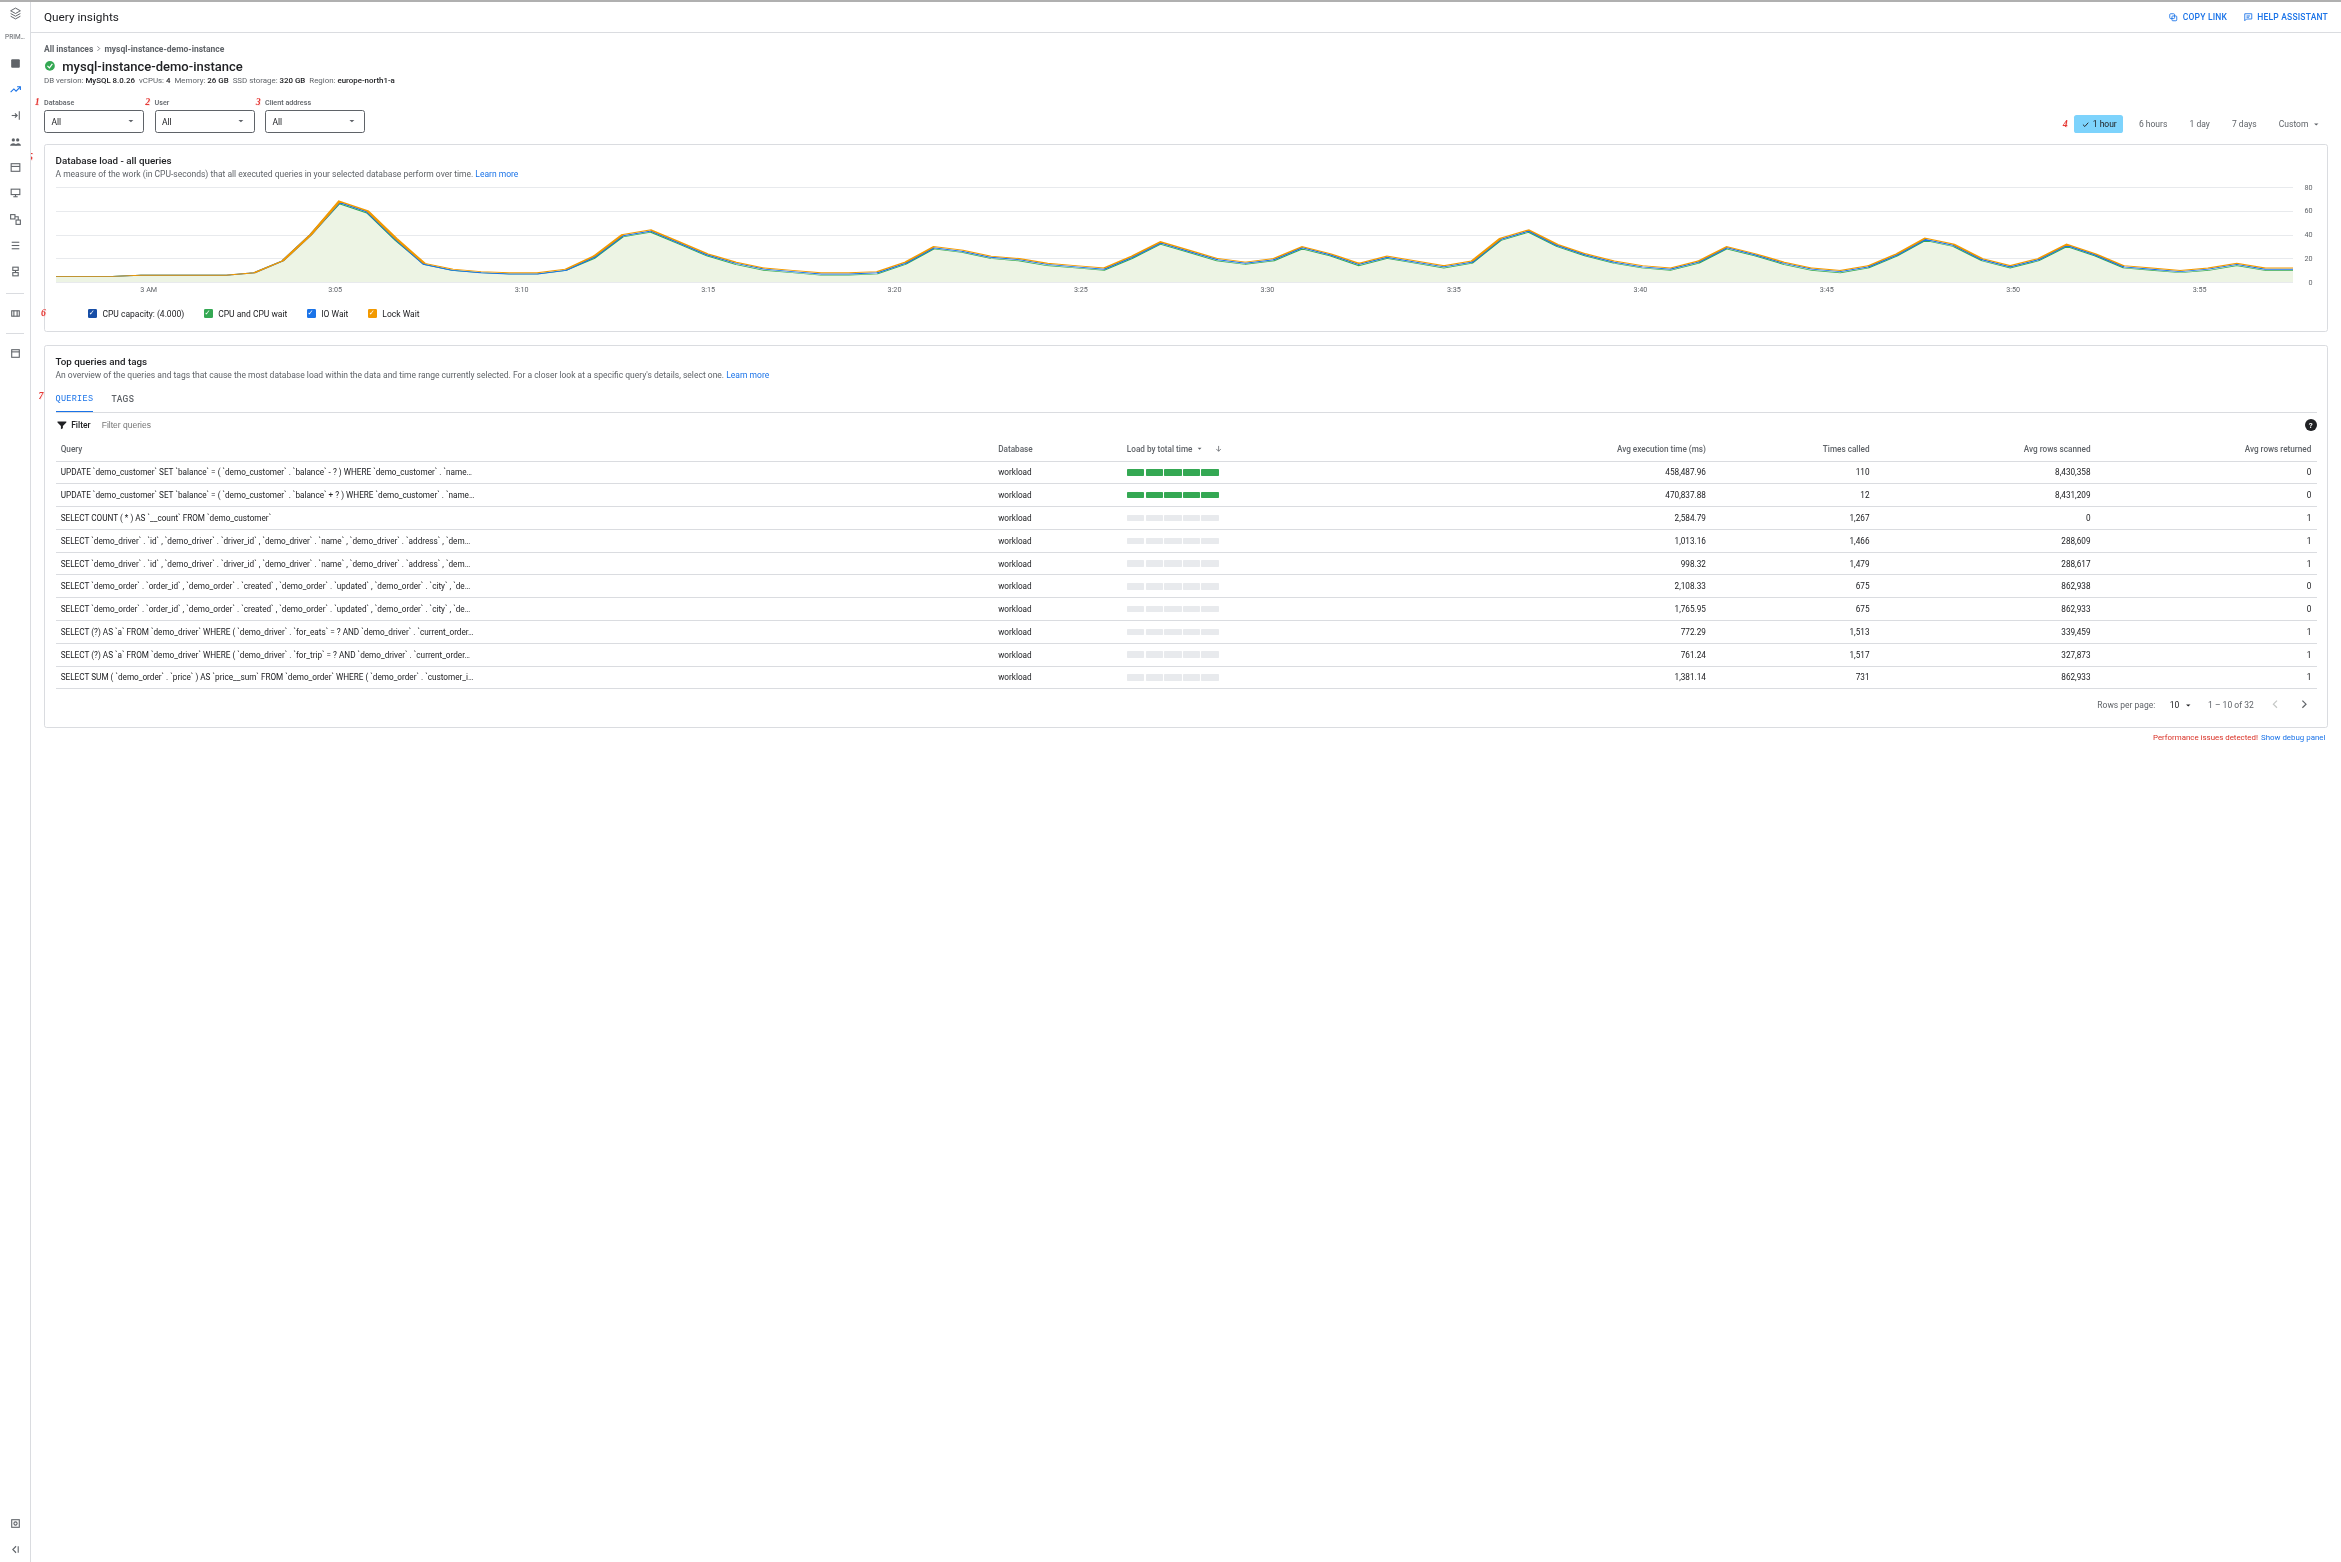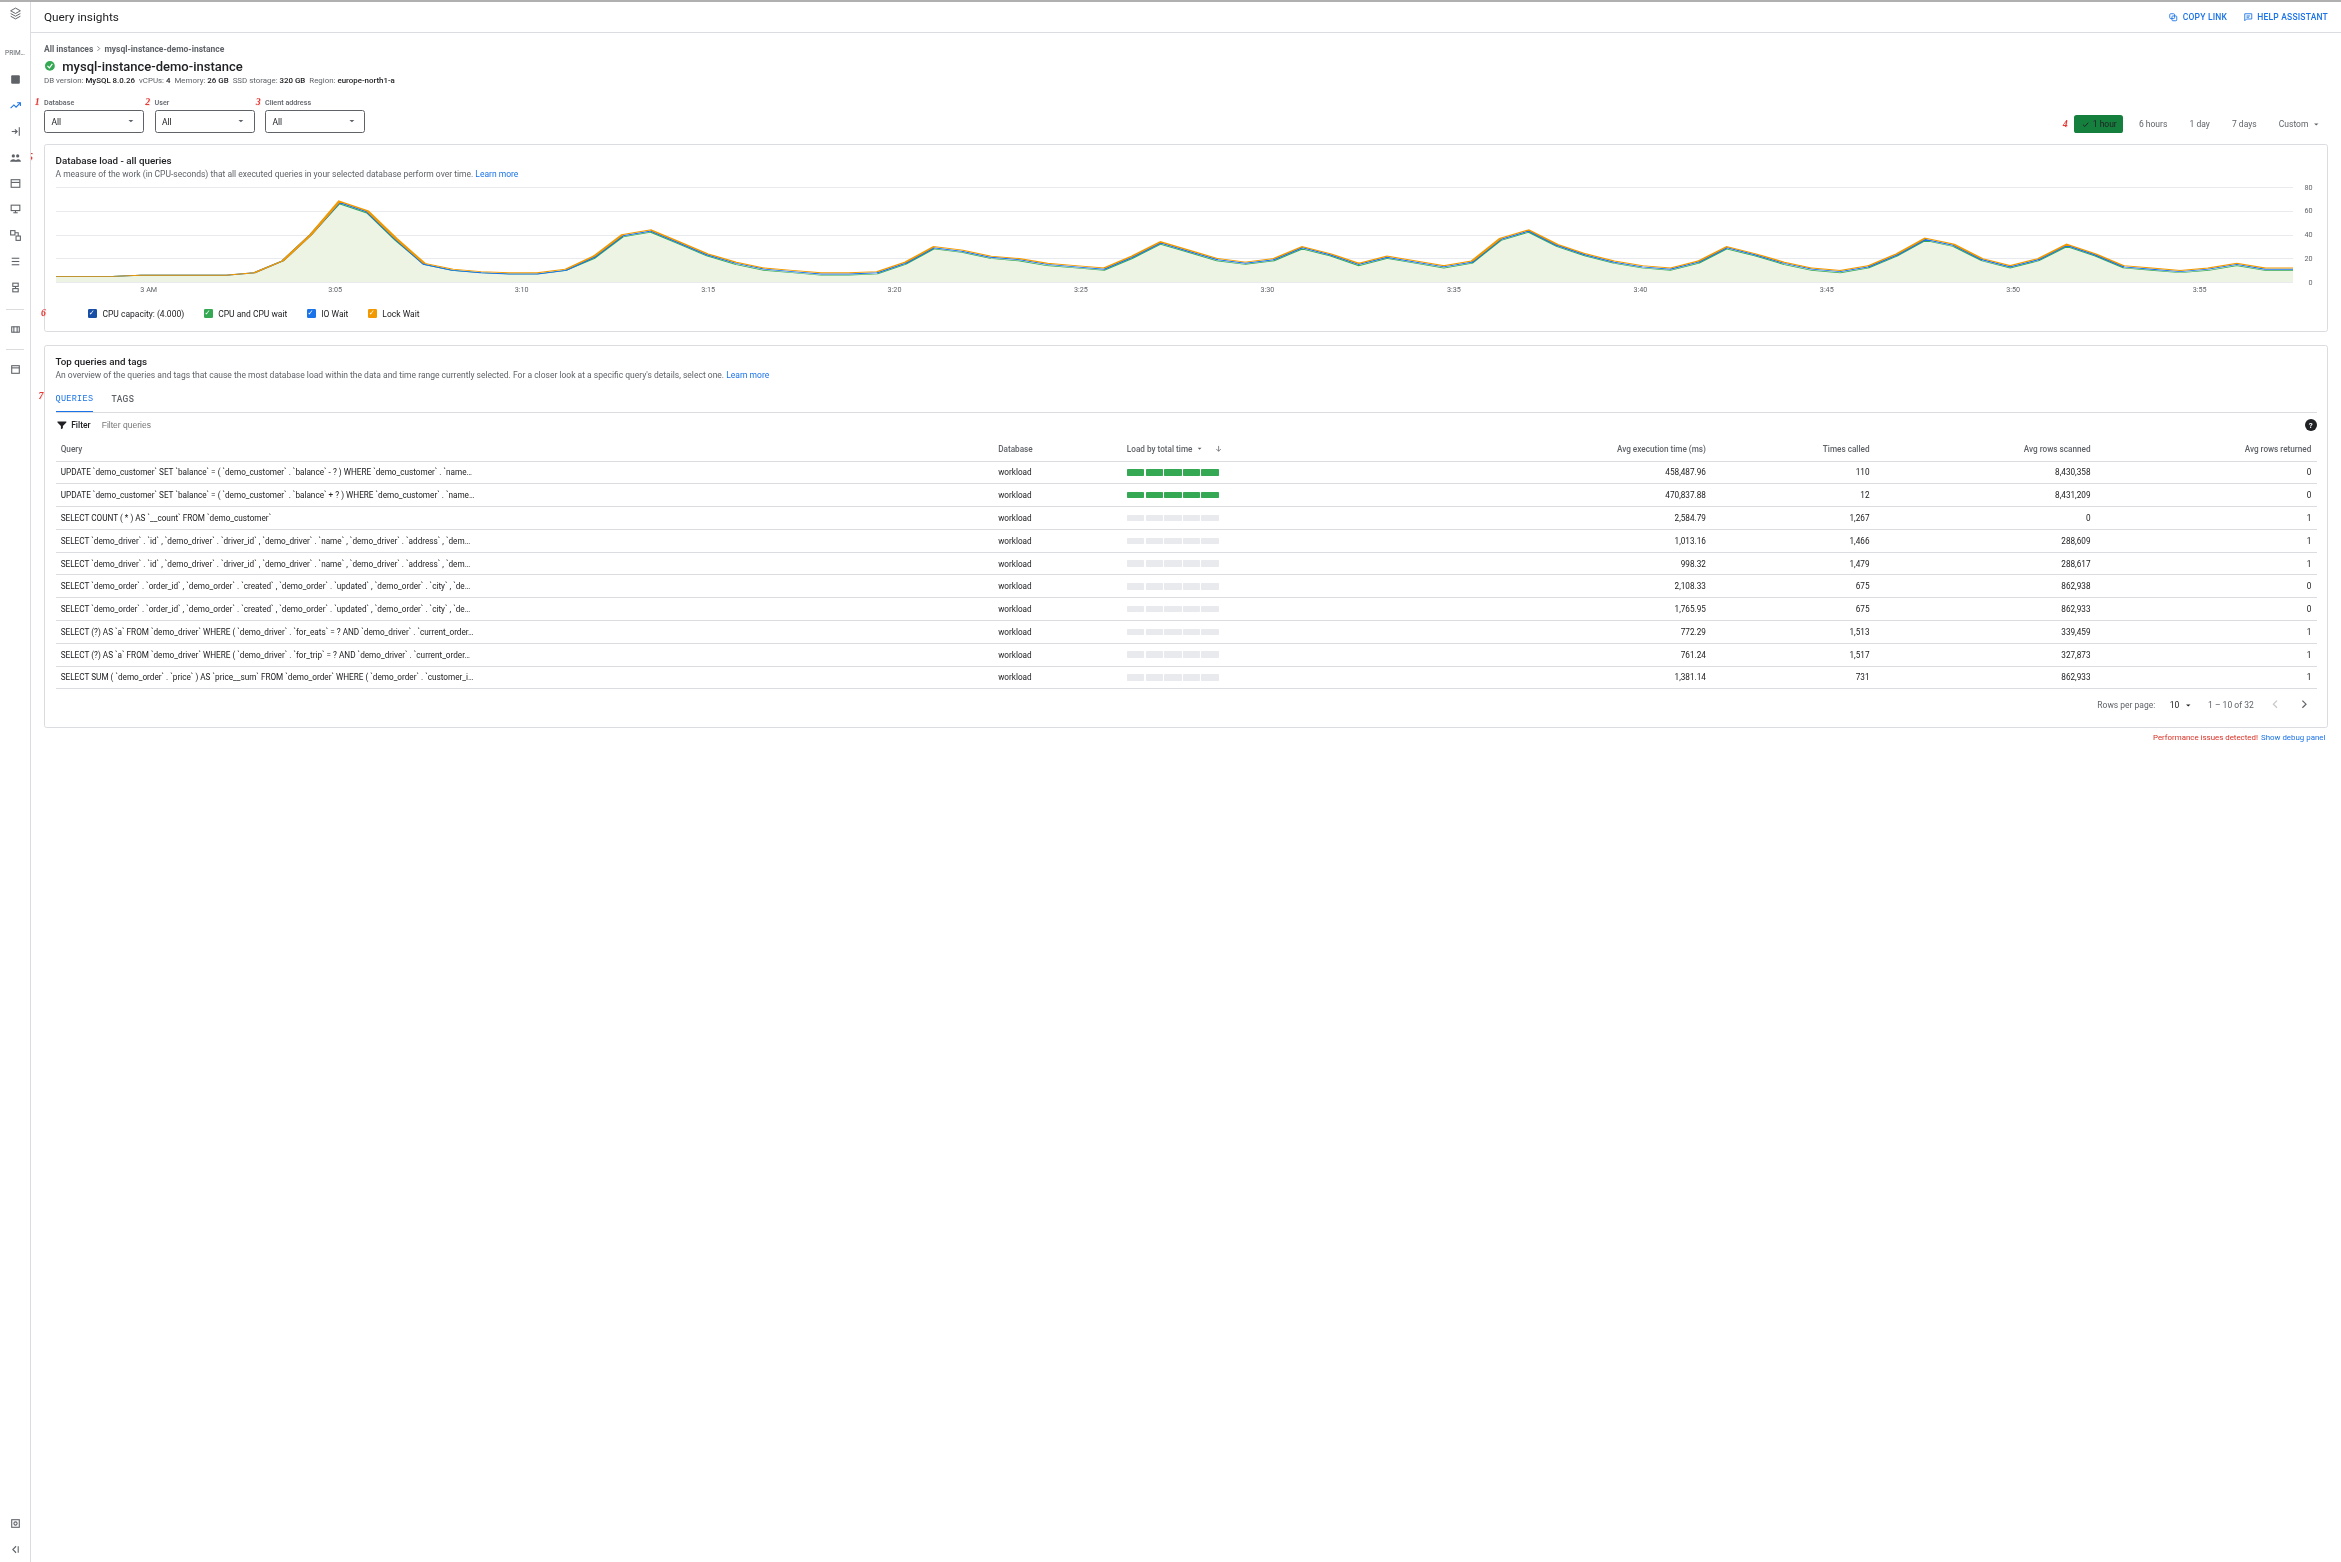--- a/index.html
+++ b/index.html
@@ -23,7 +23,7 @@
   .siderail .icon { width:13px; height:13px; color:var(--text2); display:flex; align-items:center; justify-content:center; }
   .siderail .divider { height:0.7px; width:60%; background:var(--border); }
   .siderail .active { color:var(--blue); }
-  .siderail .label { font-size:6.5px; color:var(--text2); text-align:center; width:100%; overflow:hidden; text-overflow:ellipsis; white-space:nowrap;margin-top:16px; }
+  .siderail .label { font-size:6.5px; color:var(--text2); text-align:center; width:100%; overflow:hidden; text-overflow:ellipsis; white-space:nowrap; }
   .siderail .spacer { flex:1; }
 
   .main { flex:1; display:flex; flex-direction:column; overflow:hidden; }

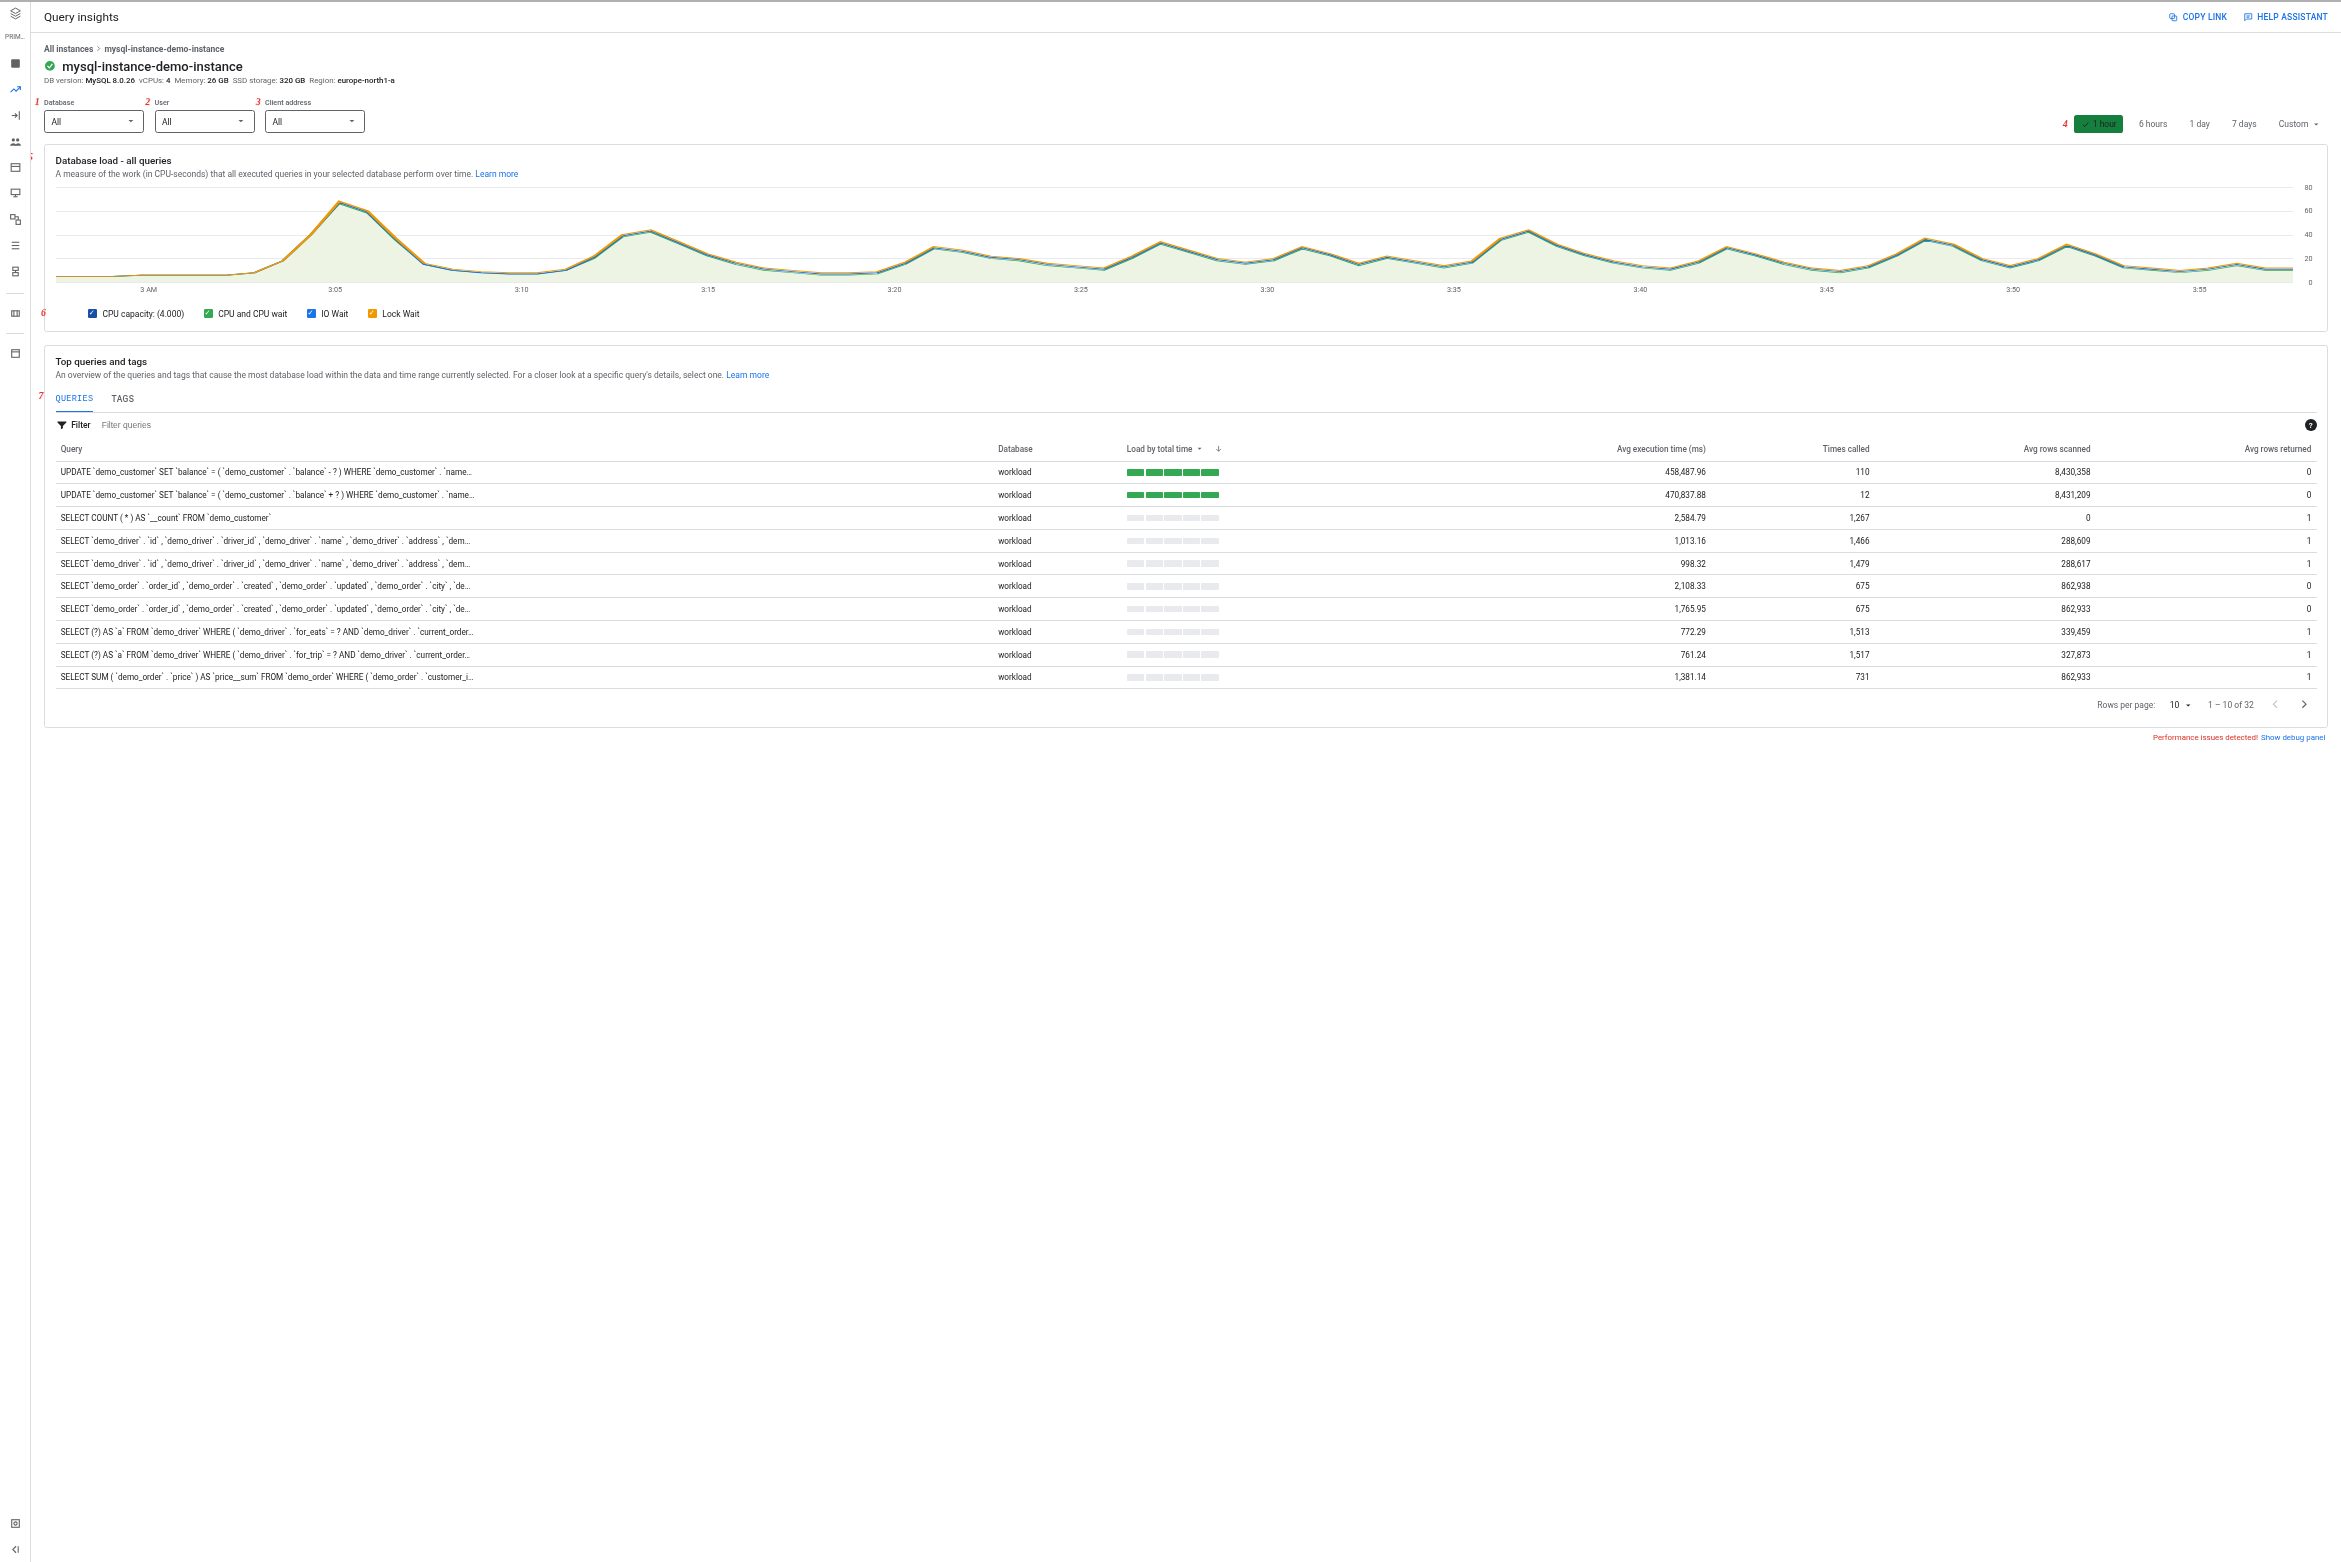--- a/index.html
+++ b/index.html
@@ -51,7 +51,7 @@
   .fselect .caret svg{ width:11.8px; height:11.8px; color:var(--text2);}
   .time-group { margin-left:auto; display:flex; align-items:center; gap:9.2px; position:relative;}
   .chip { padding:3.9px 6.5px; border-radius:2.6px; font-size:8.5px; color:var(--text2); display:flex; align-items:center; gap:2.6px; }
-  .chip.selected { background:#15803d; color:var(--text); }
+  .chip.selected { background:#7dd3fc; color:var(--text); }
   .chip.selected svg{ width:9.2px; height:9.2px; }
   .chip.custom { display:flex; align-items:center; gap:2.6px;}
   .chip.custom svg{ width:10.5px; height:10.5px; }

